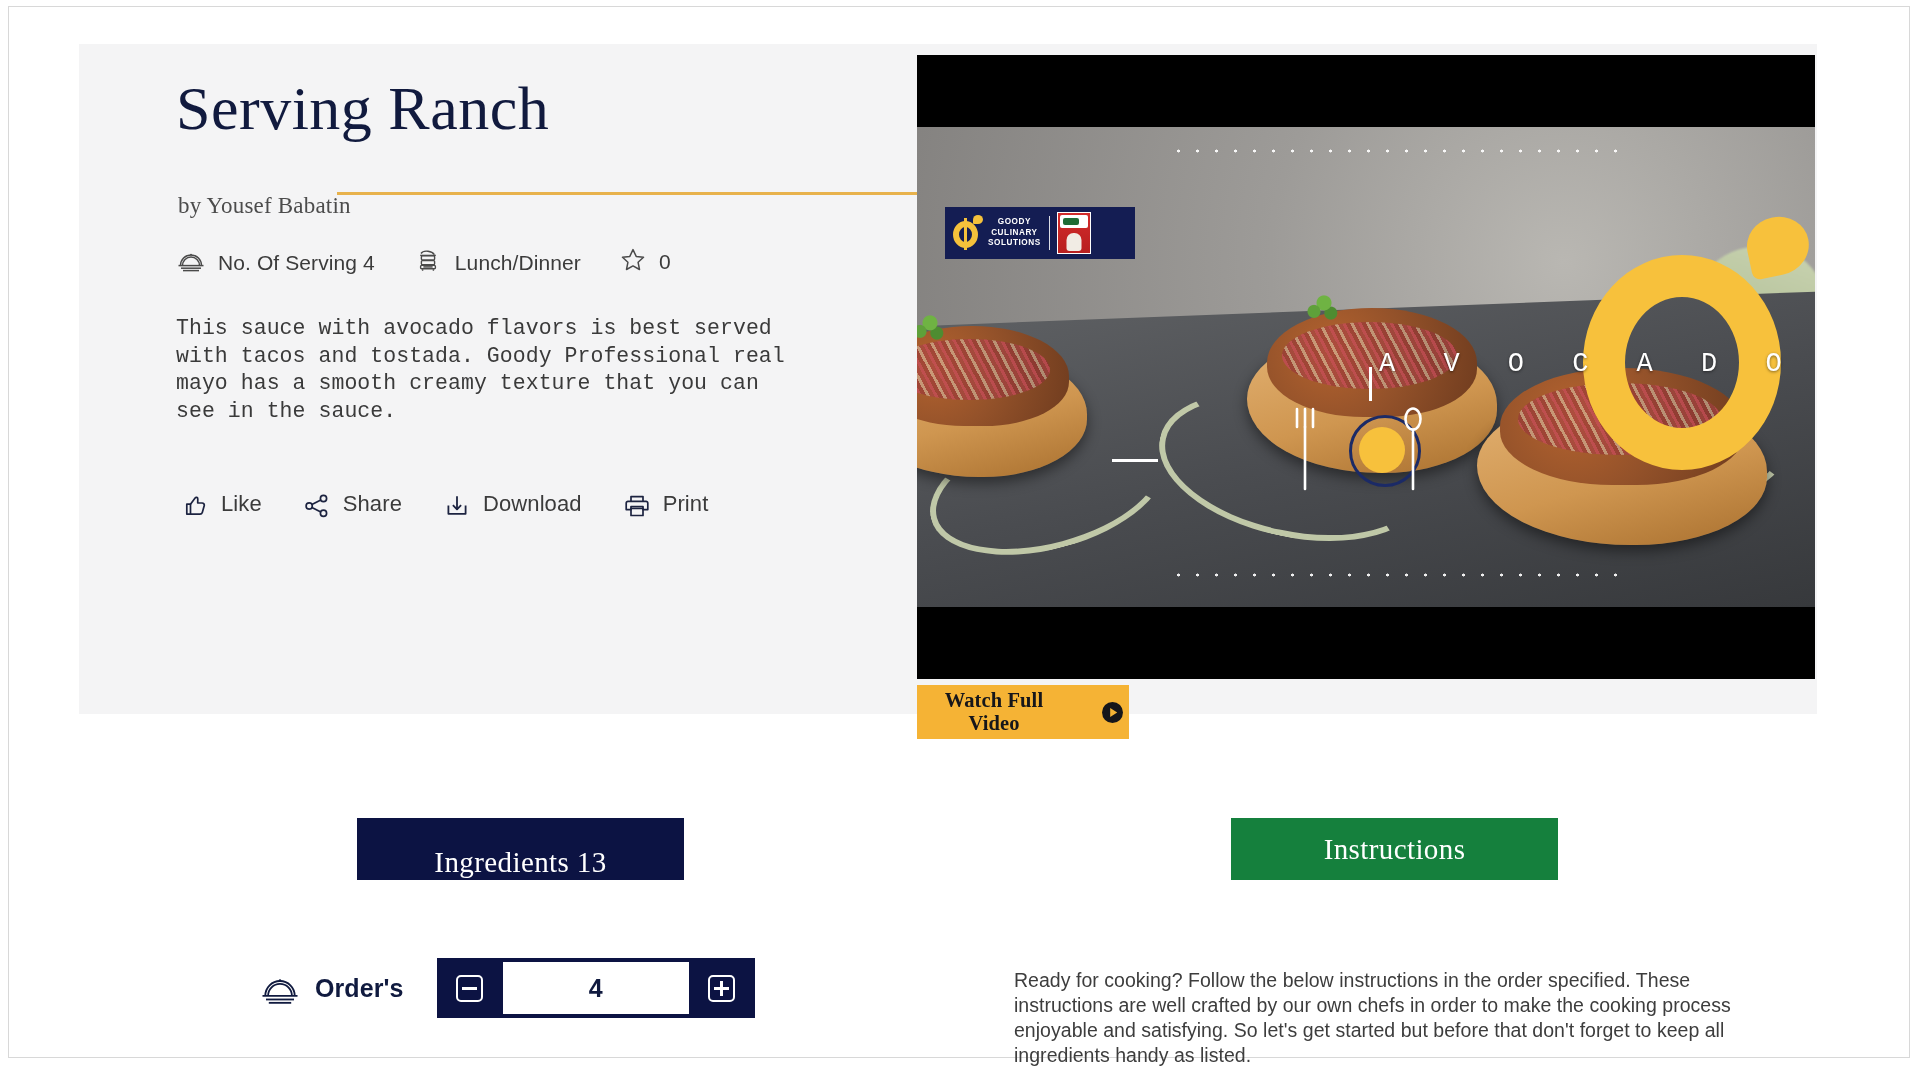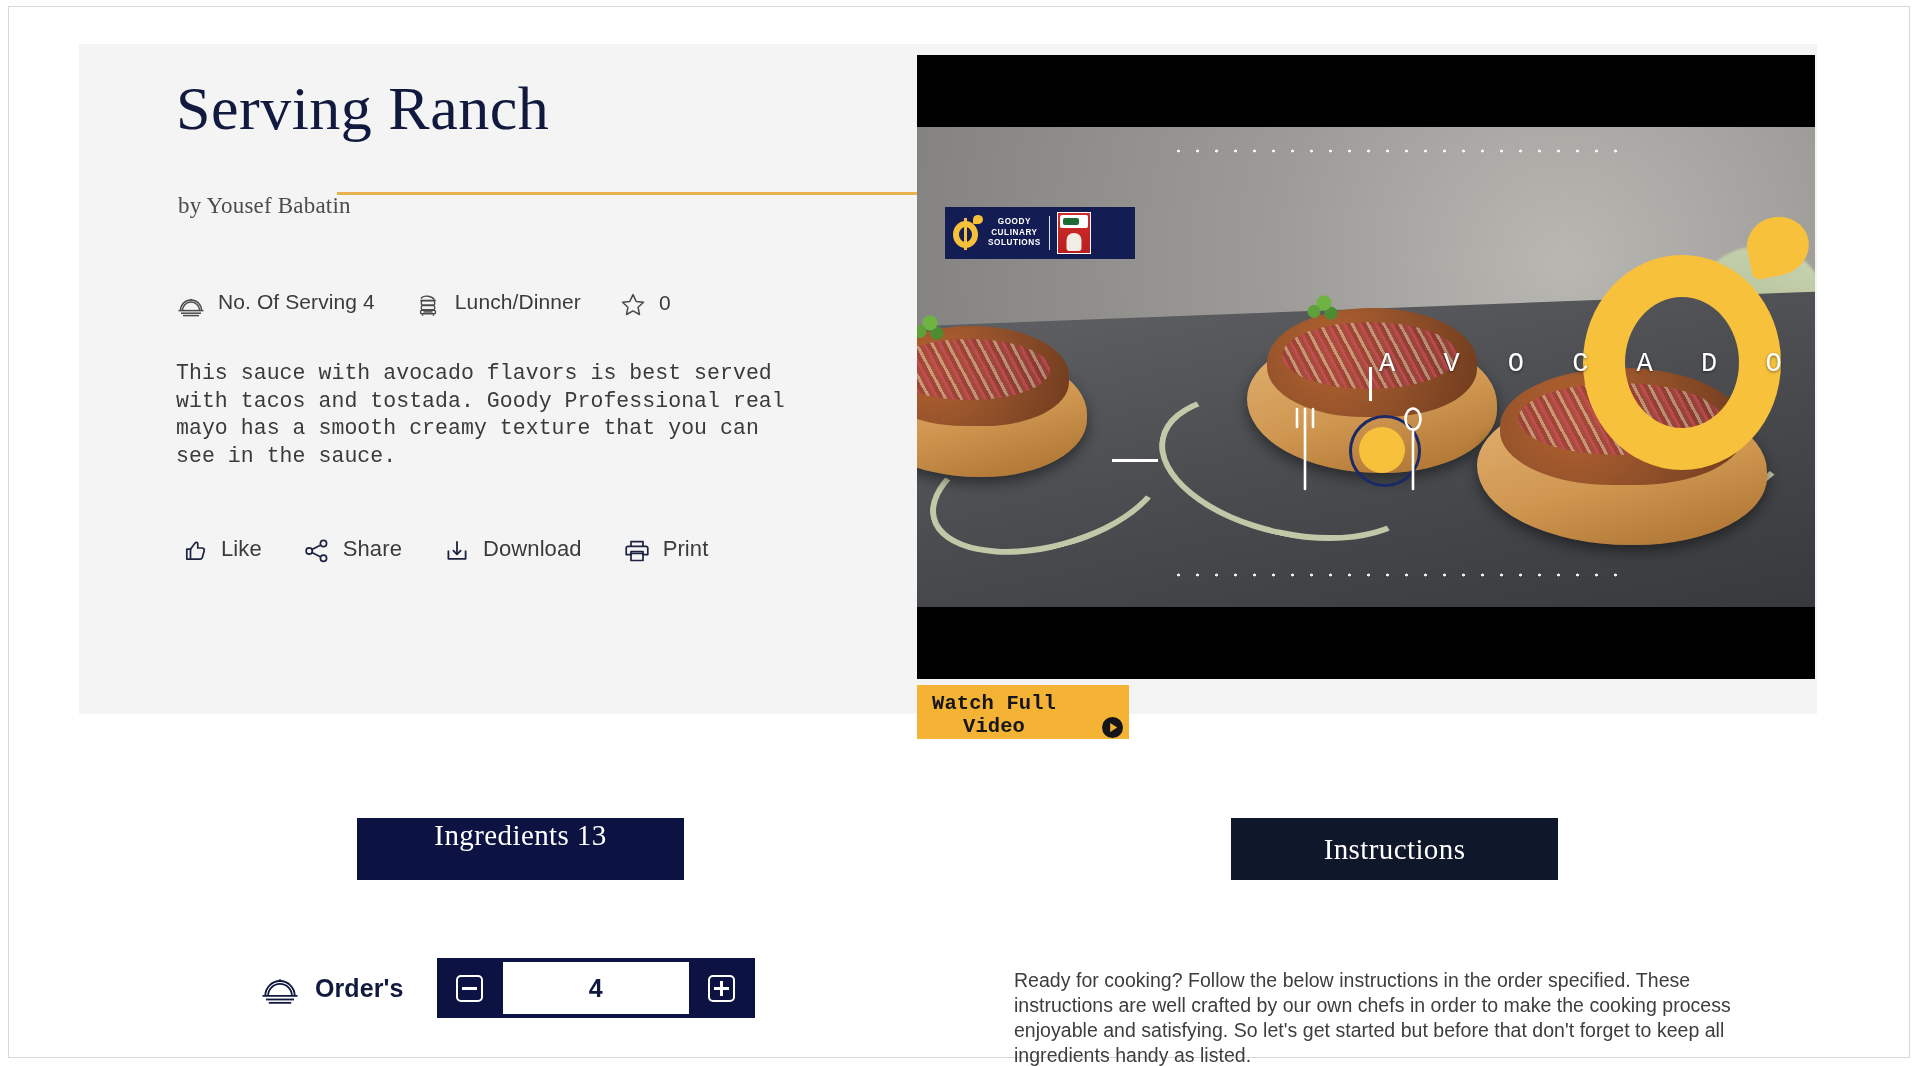--- a/index.html
+++ b/index.html
@@ -79,9 +79,8 @@
   }
   .meta-item {
     display: flex;
-    align-items: flex-start;
+    align-items: flex-end;
     margin-right: 38px;
-    margin-top: 45px;
   }
   .meta-item .ic {
     display: inline-flex;

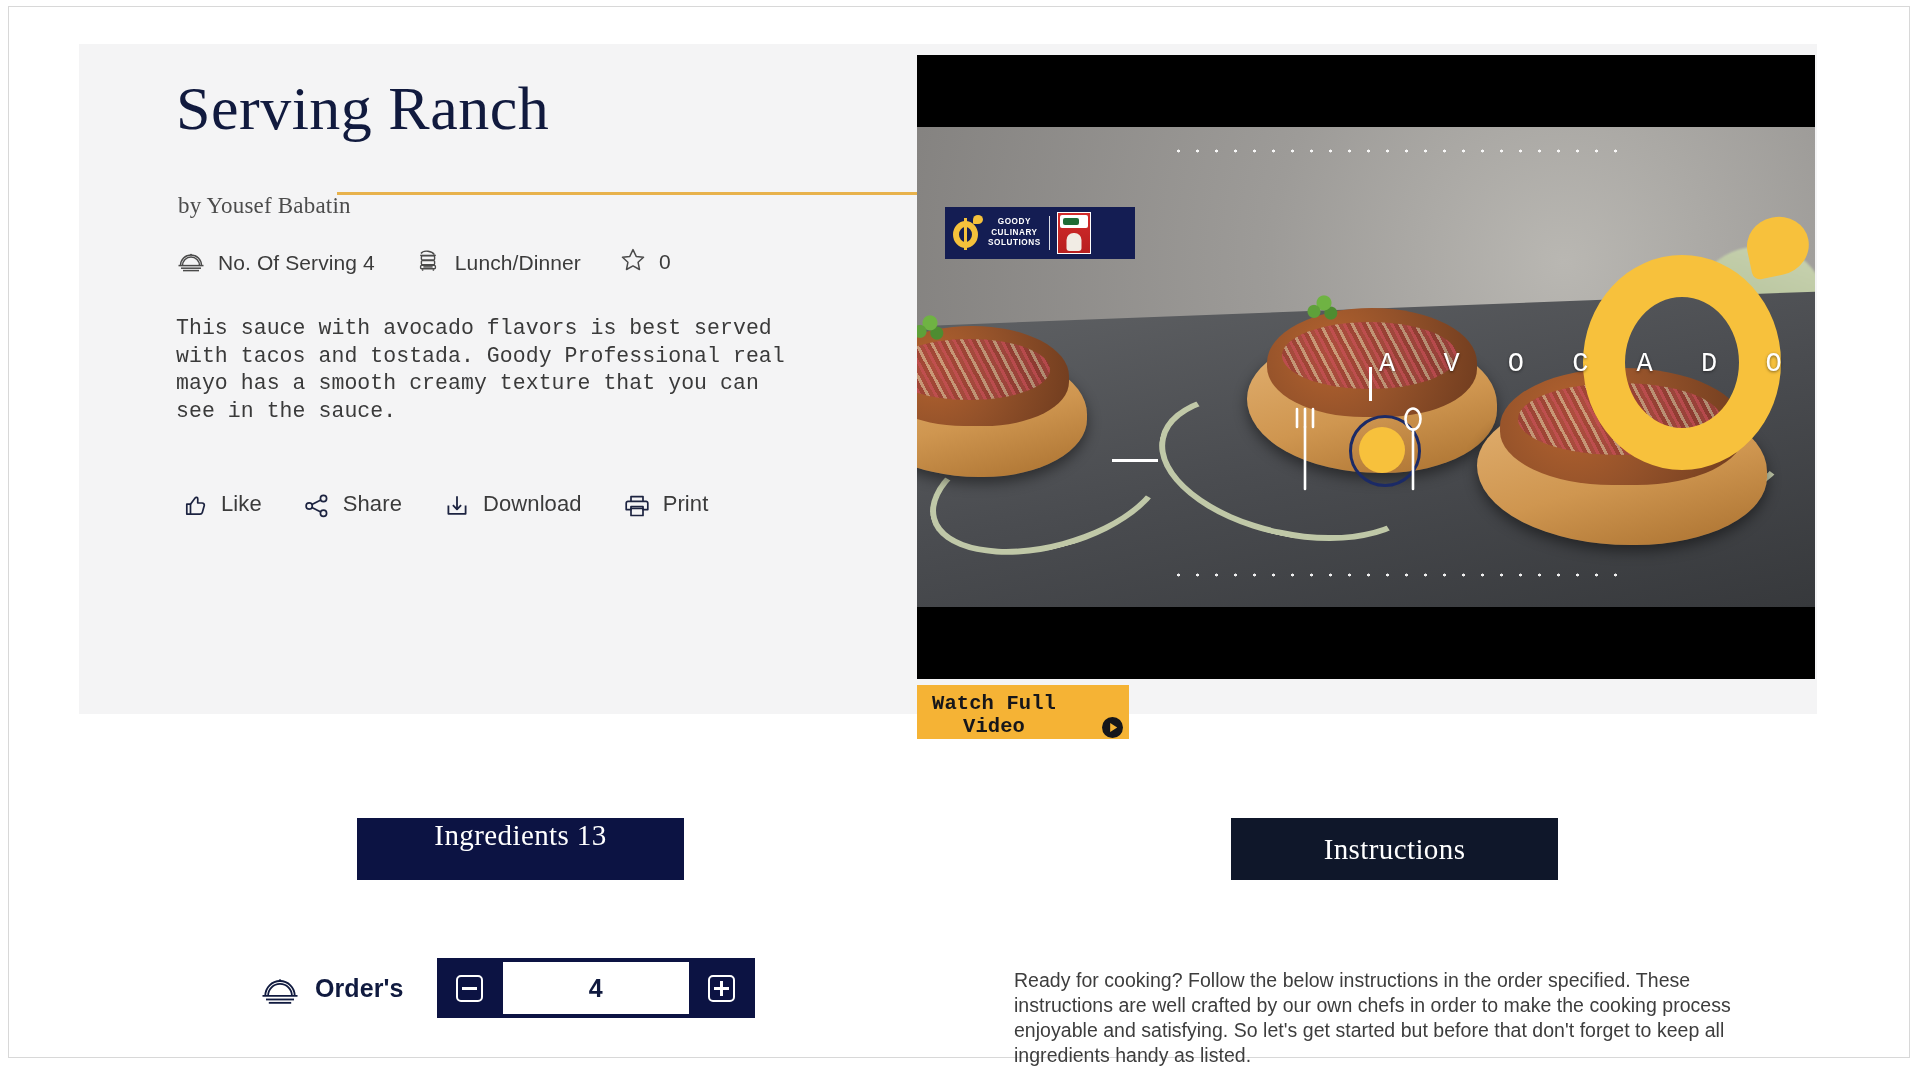--- a/index.html
+++ b/index.html
@@ -429,10 +429,10 @@
     background: #f5b335;
     border: 0;
     display: flex;
-    align-items: flex-end;
+    align-items: center;
     justify-content: center;
     cursor: pointer;
-    font-family: Liberation Mono, monospace;
+    font-family: Liberation Serif, serif;
     gap: 28px;
   }
   .watch-btn .wlabel {

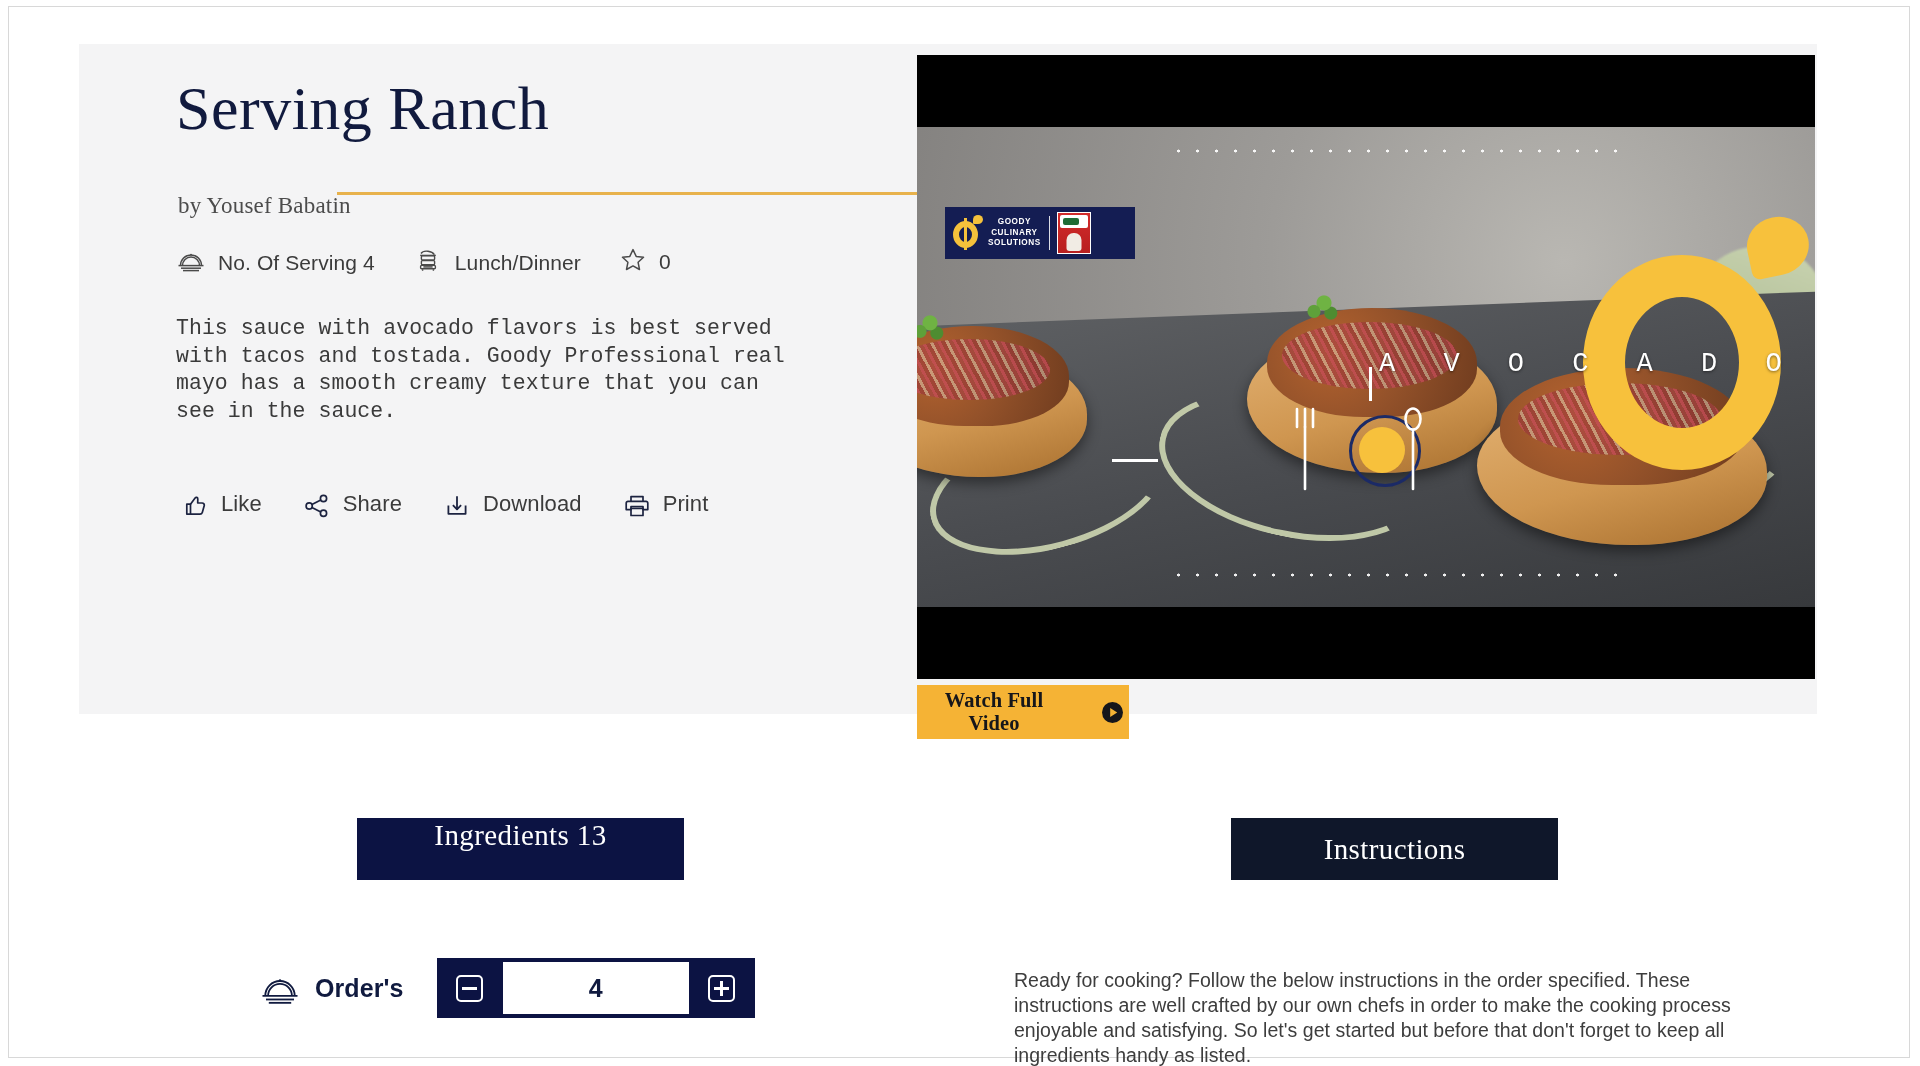--- a/index.html
+++ b/index.html
@@ -461,7 +461,7 @@
     font-size: 29px;
     letter-spacing: .4px;
     display: flex;
-    align-items: flex-start;
+    align-items: flex-end;
     justify-content: center;
   }
   .tab-instructions {

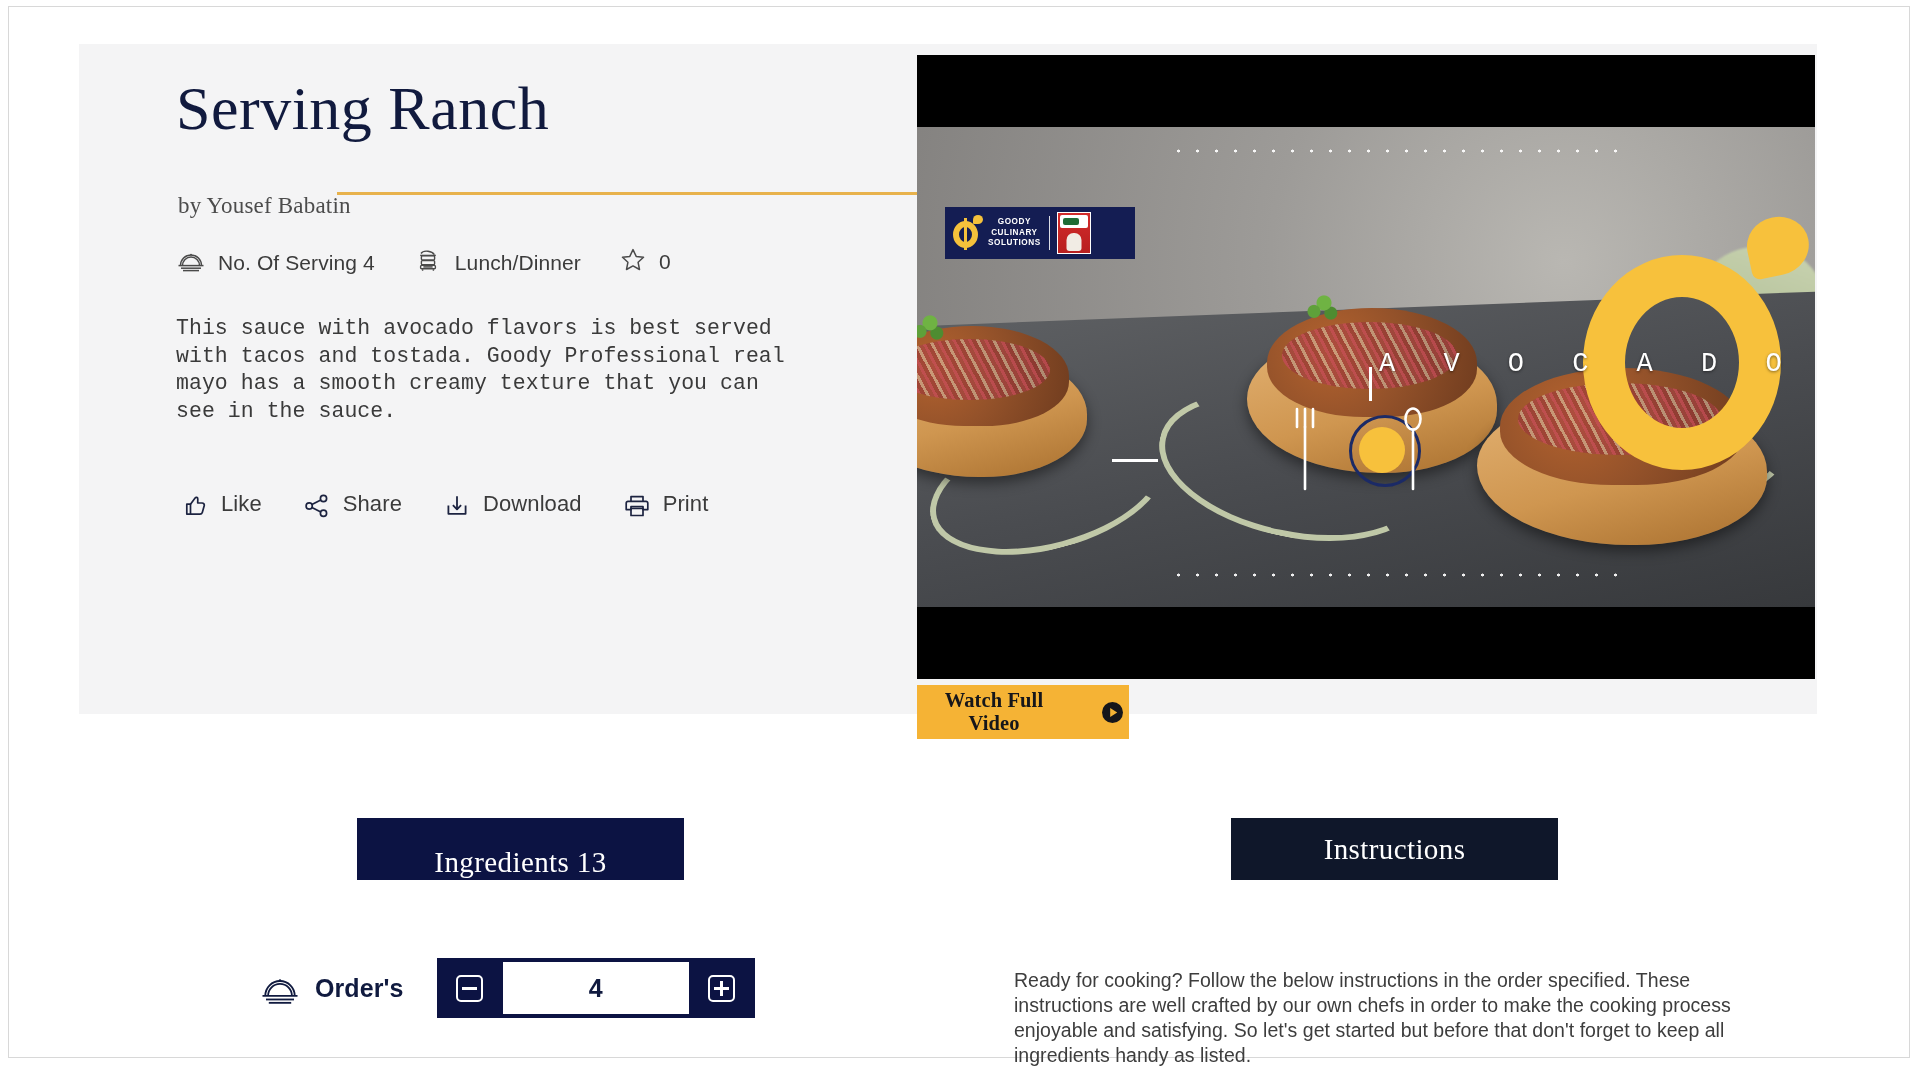--- a/index.html
+++ b/index.html
@@ -470,7 +470,7 @@
     top: 811px;
     width: 327px;
     height: 62px;
-    background: #0f172a;
+    background: #15803d;
     border: 0;
     cursor: pointer;
     font-family: "Liberation Serif", "DejaVu Serif", serif;

